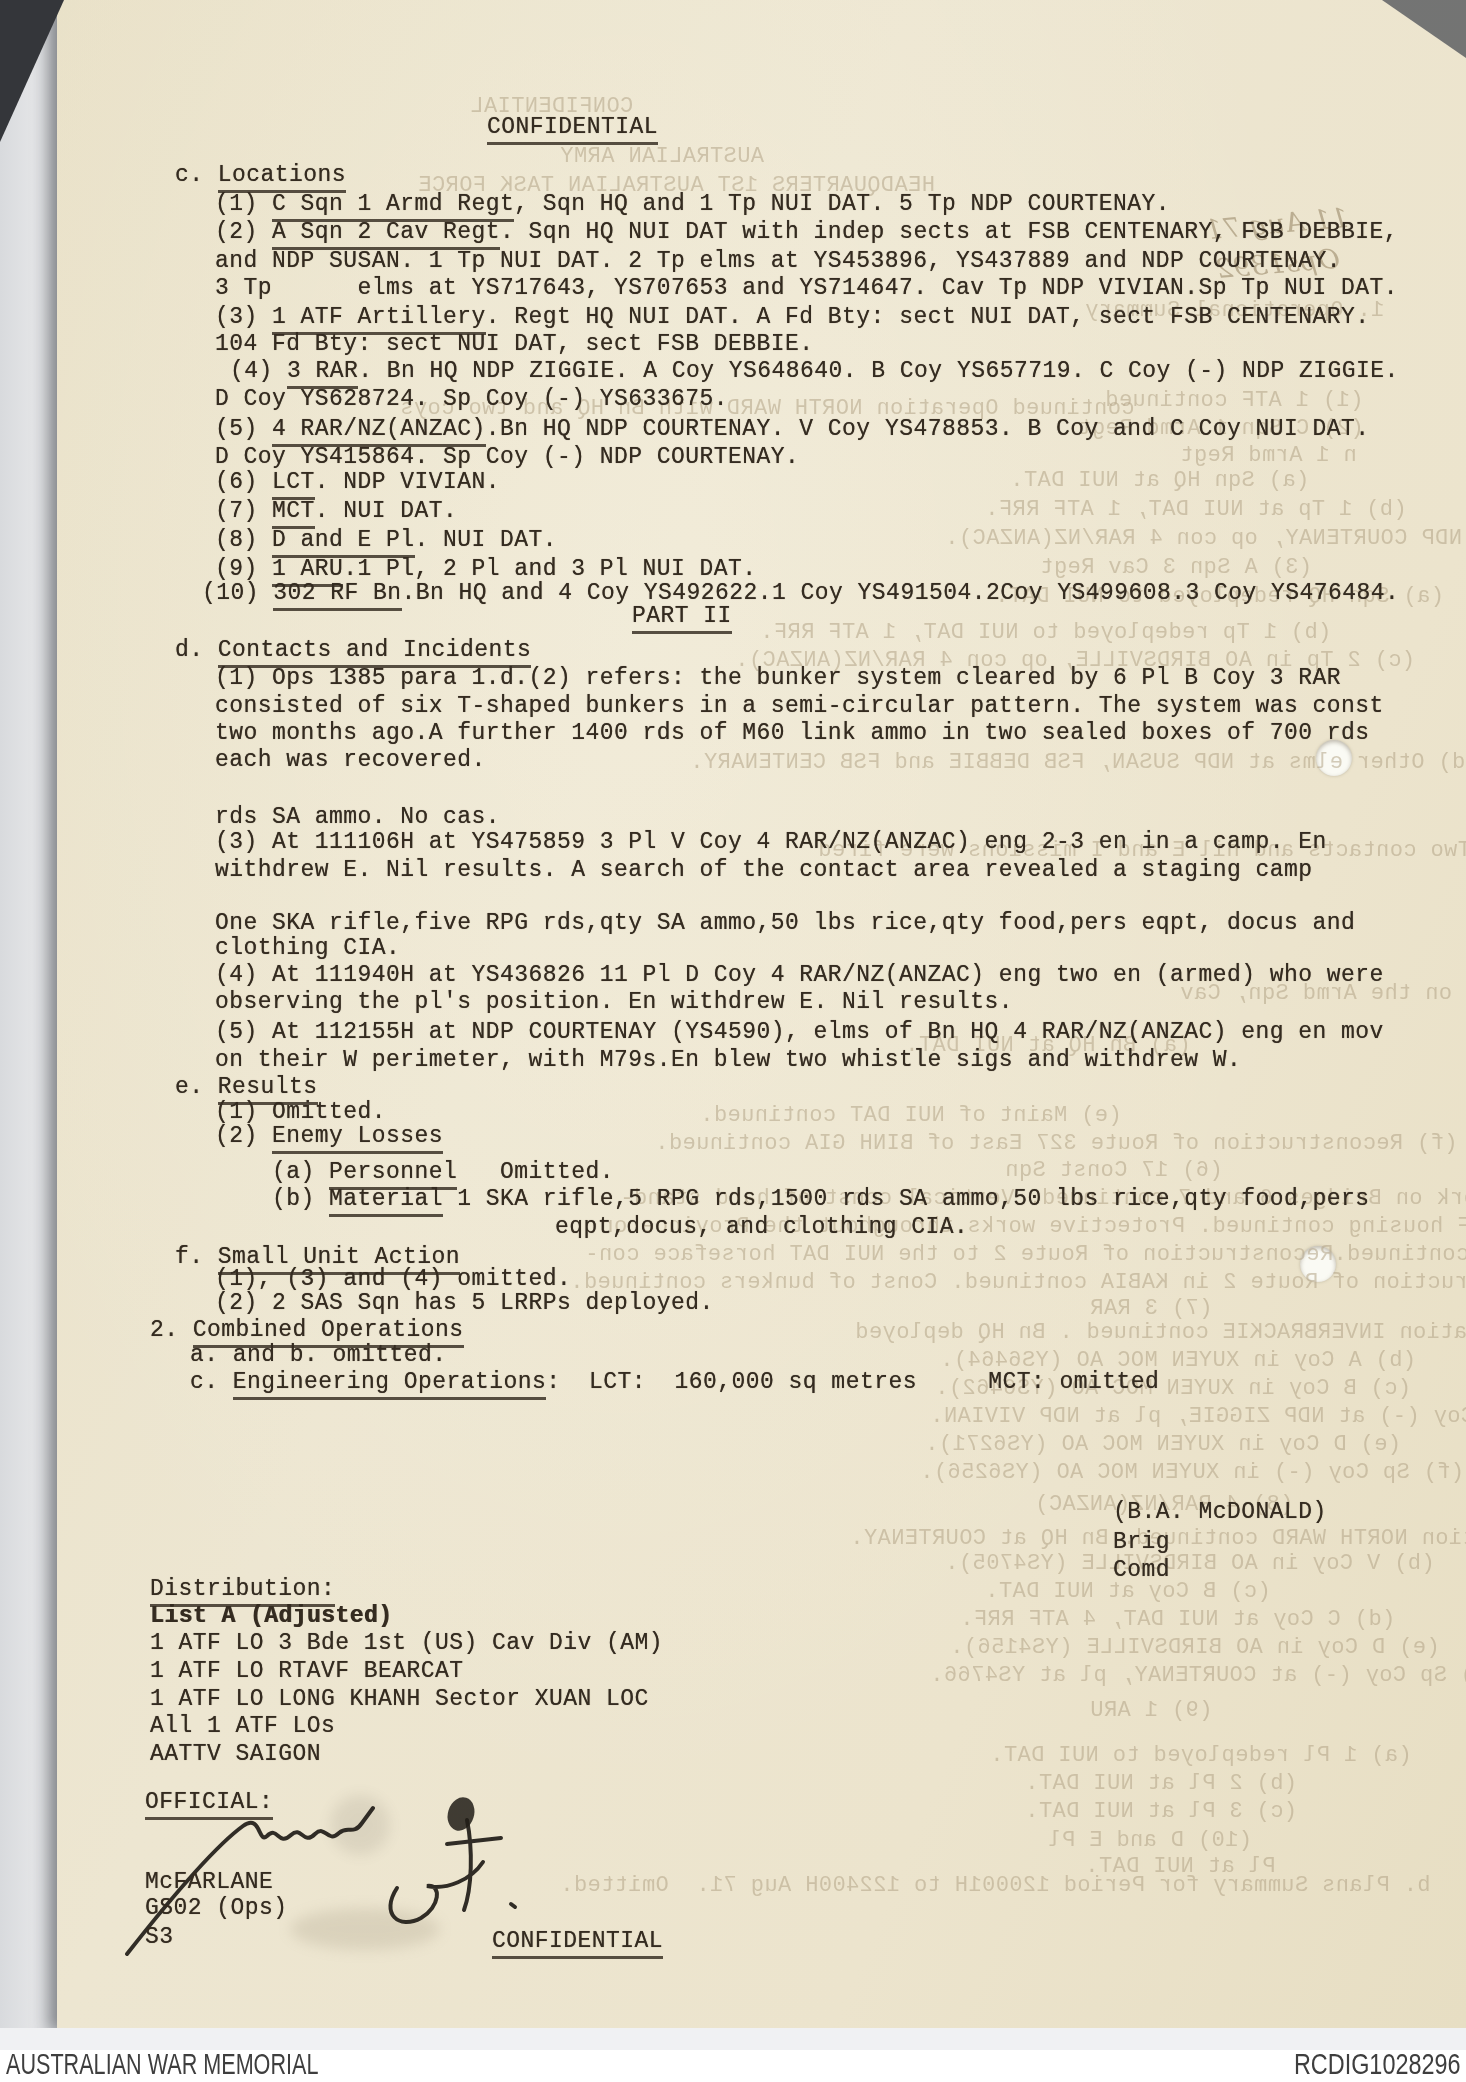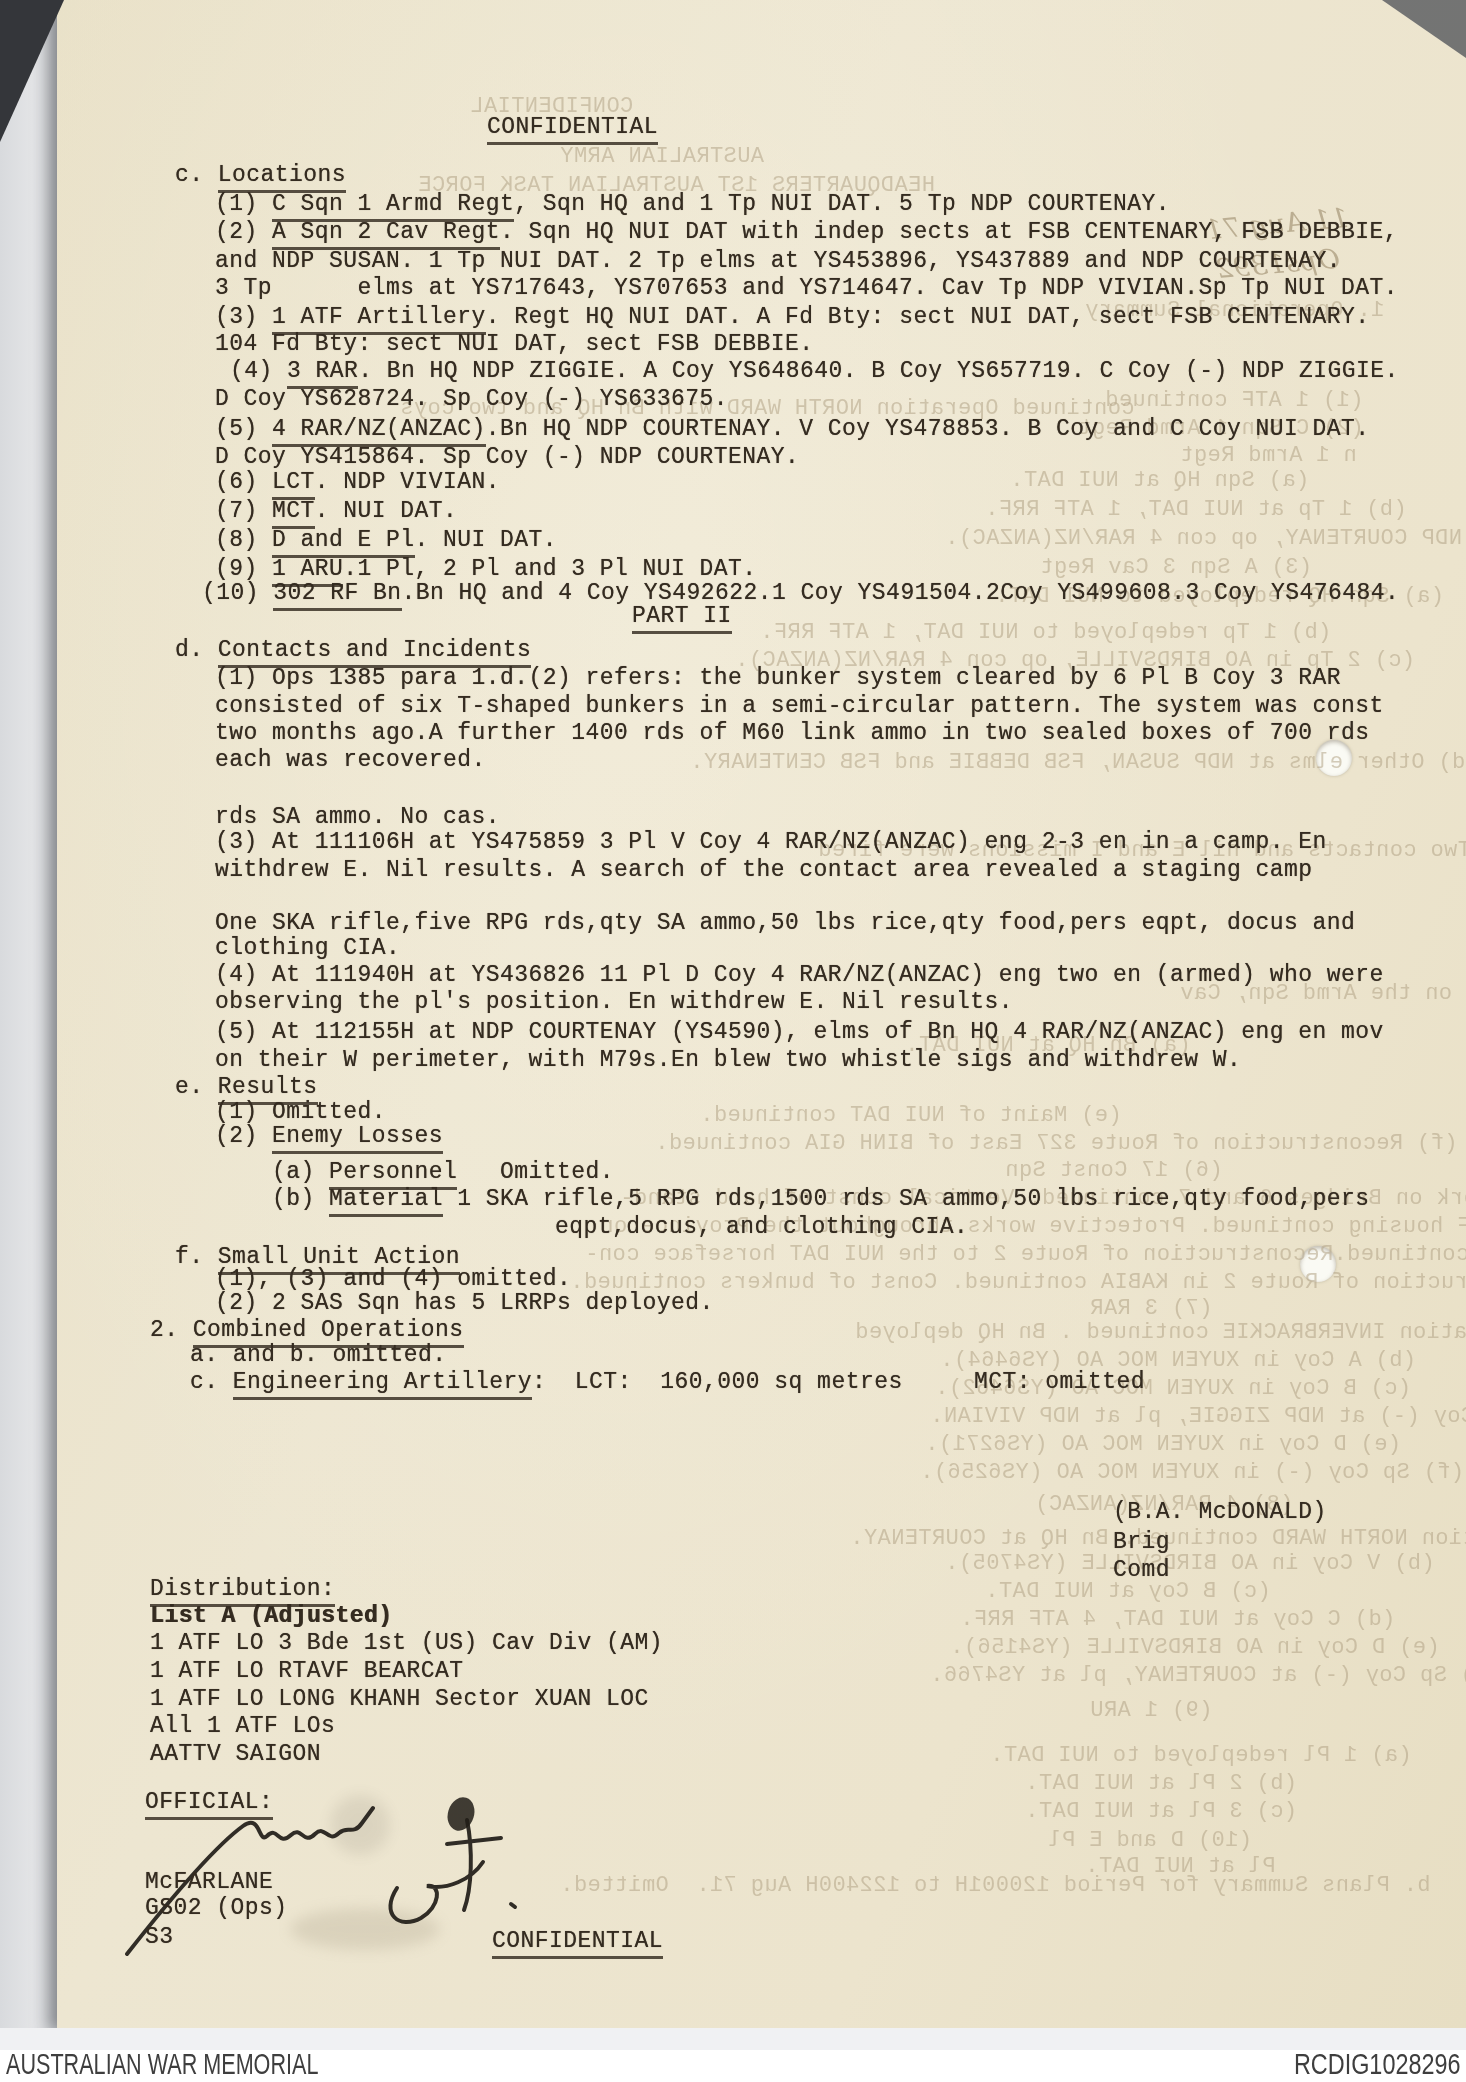--- a/index.html
+++ b/index.html
@@ -163,7 +163,7 @@
     <div class="doc-line" style="left: 215px; top: 1291px;"><span>(2) 2 SAS Sqn has 5 LRRPs deployed.</span></div>
     <div class="doc-line" style="left: 150px; top: 1318px;"><span>2. </span><span class="u">Combined Operations</span></div>
     <div class="doc-line" style="left: 190px; top: 1343px;"><span>a. and b. omitted.</span></div>
-    <div class="doc-line" style="left: 190px; top: 1370px;"><span>c. </span><span class="u">Engineering Artillery</span><span>:  LCT:  160,000 sq metres     MCT: omitted</span></div>
+    <div class="doc-line" style="left: 190px; top: 1370px;"><span>c. </span><span class="u">Engineering Operations</span><span>:  LCT:  160,000 sq metres     MCT: omitted</span></div>
     <div class="doc-line" style="left: 1113px; top: 1500px;"><span>(B.A. McDONALD)</span></div>
     <div class="doc-line" style="left: 1113px; top: 1530px;"><span>Brig</span></div>
     <div class="doc-line" style="left: 1113px; top: 1558px;"><span>Comd</span></div>

